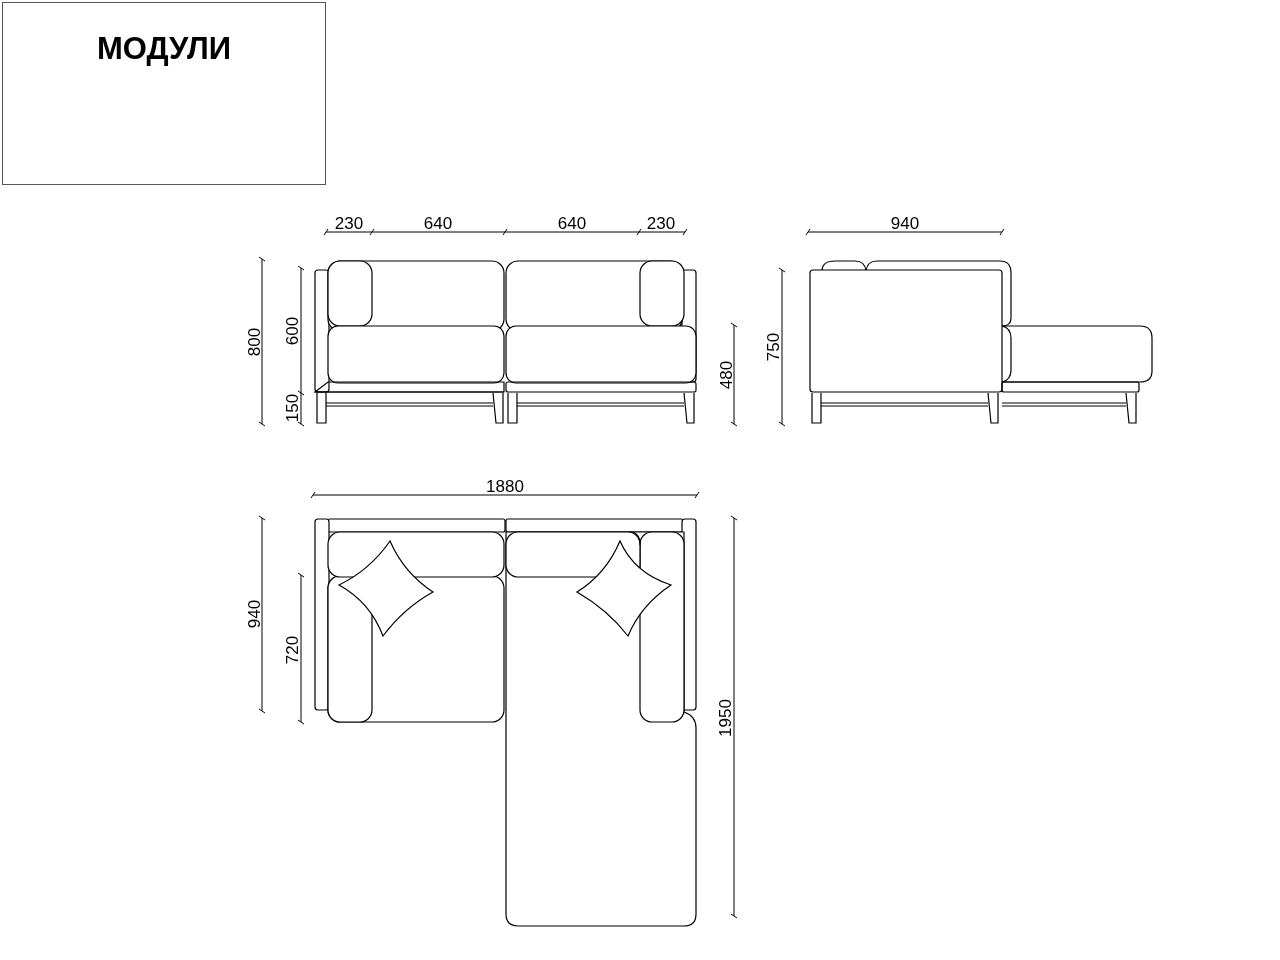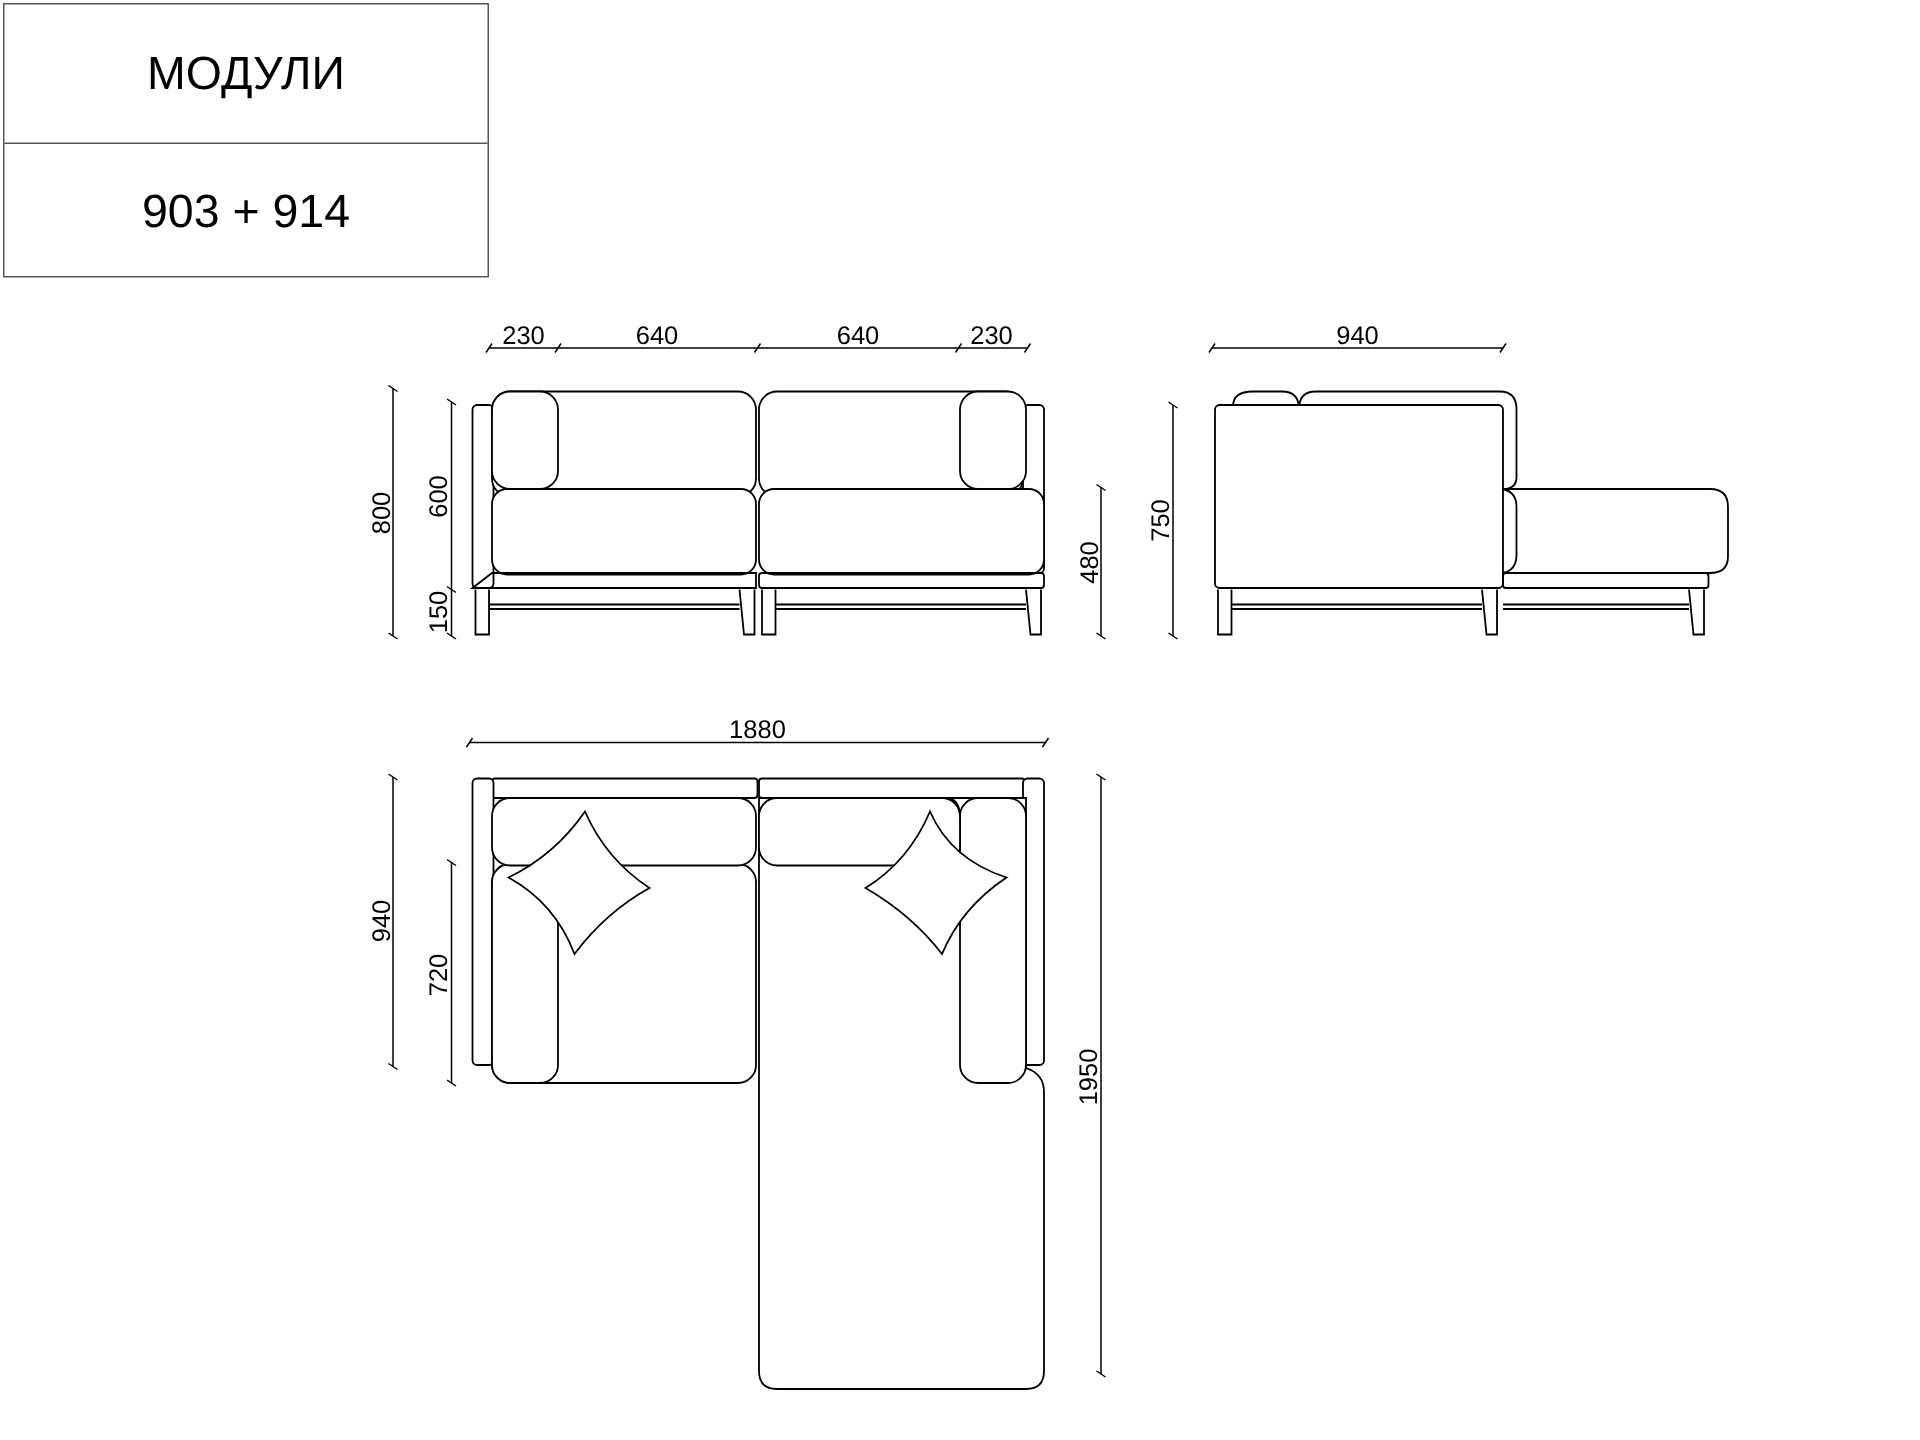--- a/index.html
+++ b/index.html
@@ -4,7 +4,7 @@
 <style>
   html, body { margin:0; padding:0; background:#ffffff; }
   body { width:1280px; height:960px; position:relative; overflow:hidden; font-family:"Liberation Sans", sans-serif; }
-  .title-box { position:absolute; left:2px; top:2px; width:324px; height:183px; border:1px solid #555; box-sizing:border-box; }
+  .title-box { position:absolute; left:2px; top:2px; width:324px; height:183px; border:1px solid #555; box-sizing:border-box;font-weight:bold; }
   .title-row { height:92px; display:flex; align-items:center; justify-content:center; font-size:31px; color:#000; }
   .title-row + .title-row { border-top:1px solid #555; height:89px; }
   svg { position:absolute; left:0; top:0; }

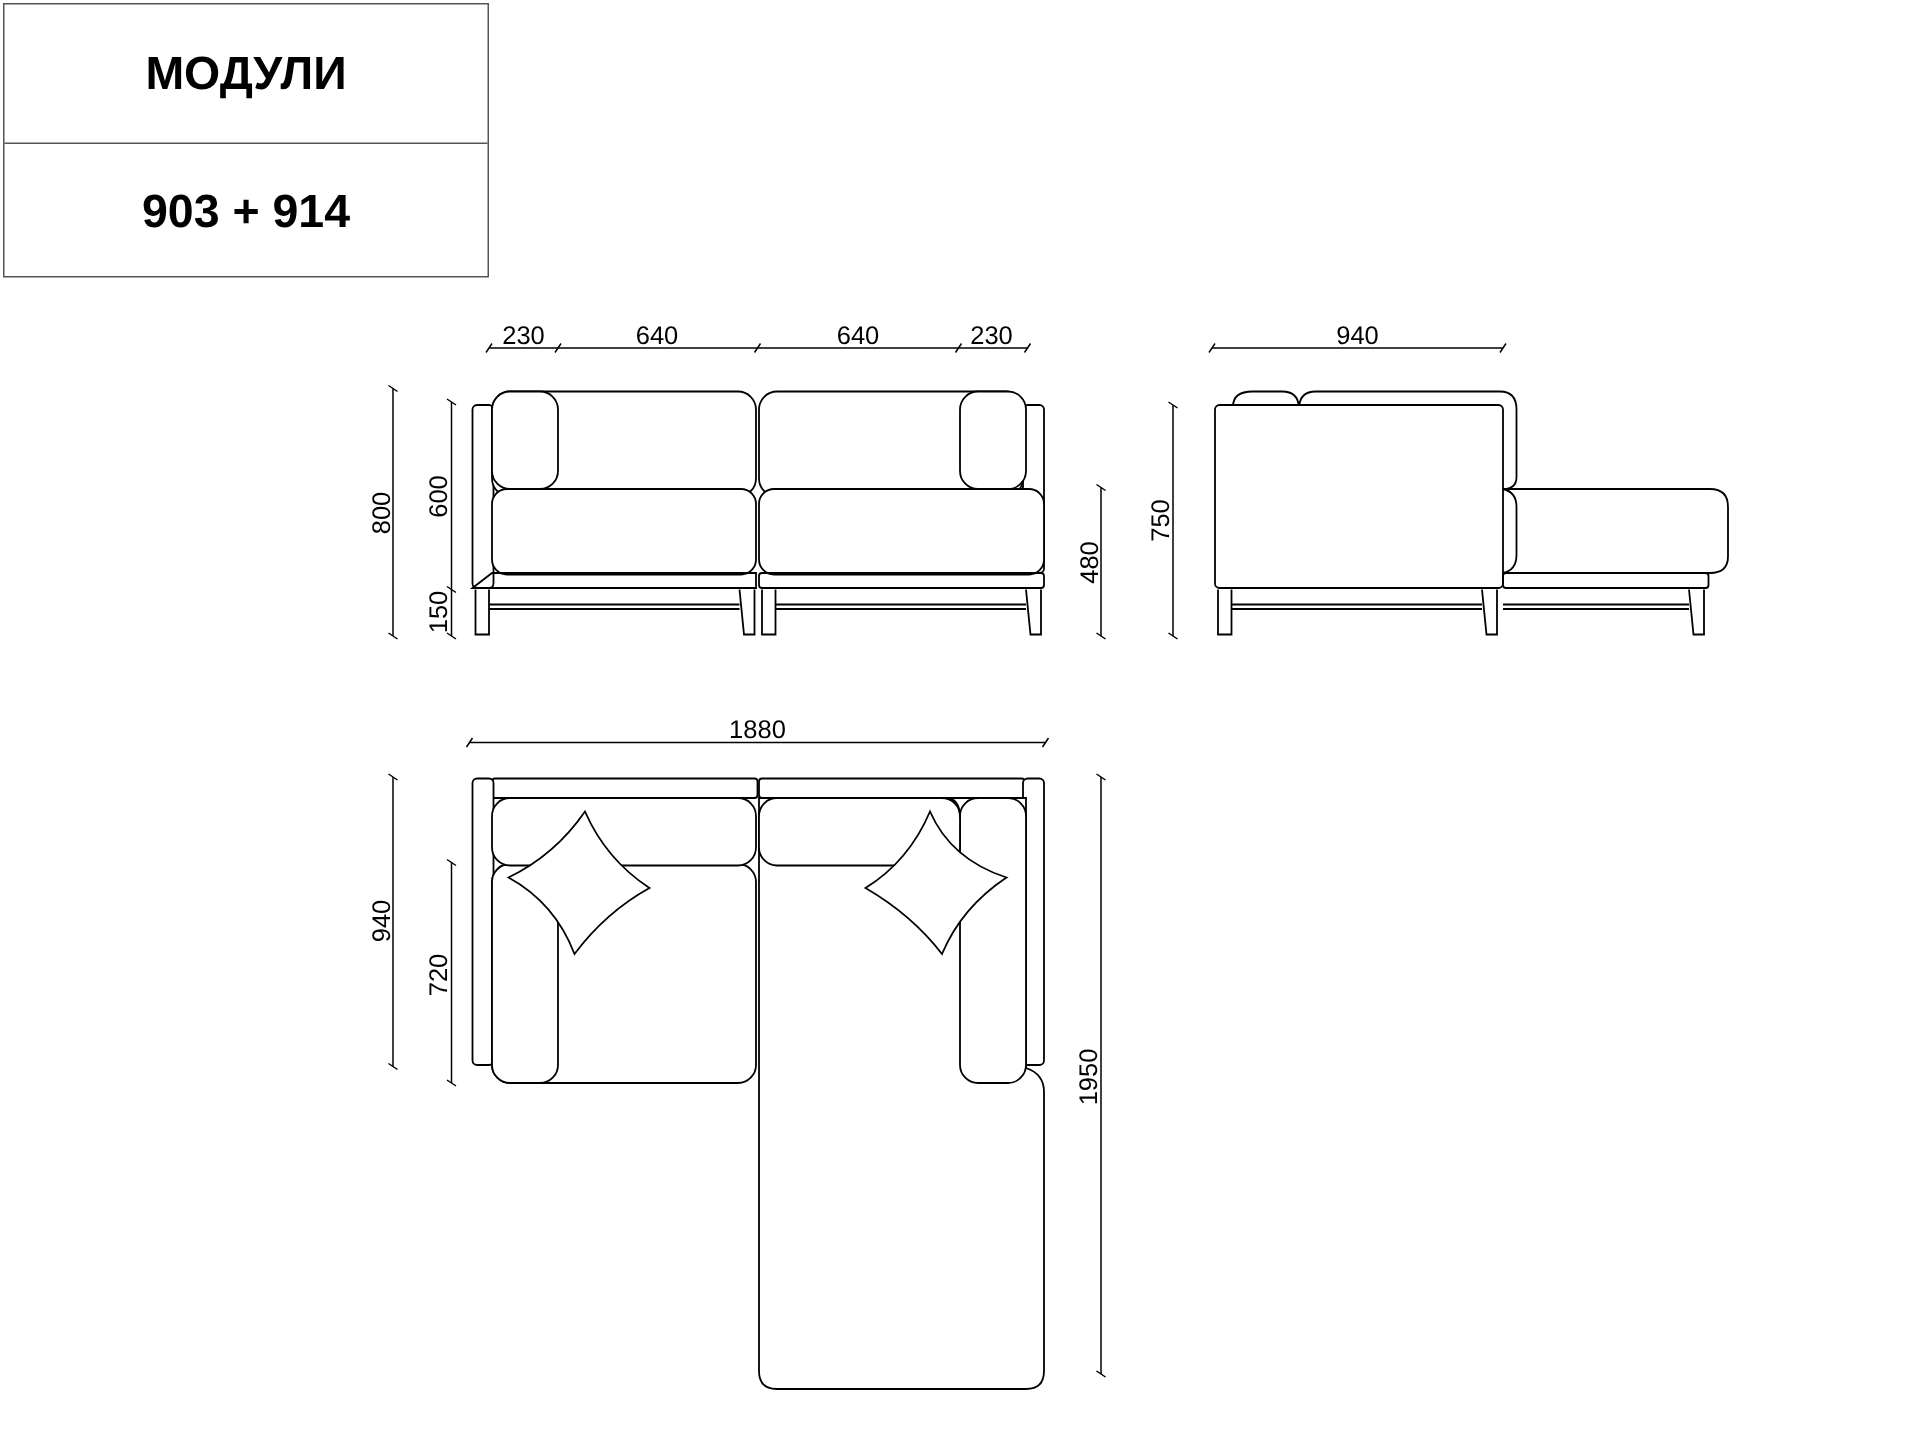--- a/index.html
+++ b/index.html
@@ -18,7 +18,6 @@
 
 <div class="title-box">
   <div class="title-row">МОДУЛИ</div>
-  <div class="title-row">903 + 914</div>
 </div>
 
 <svg width="1280" height="960" viewBox="0 0 1280 960">

